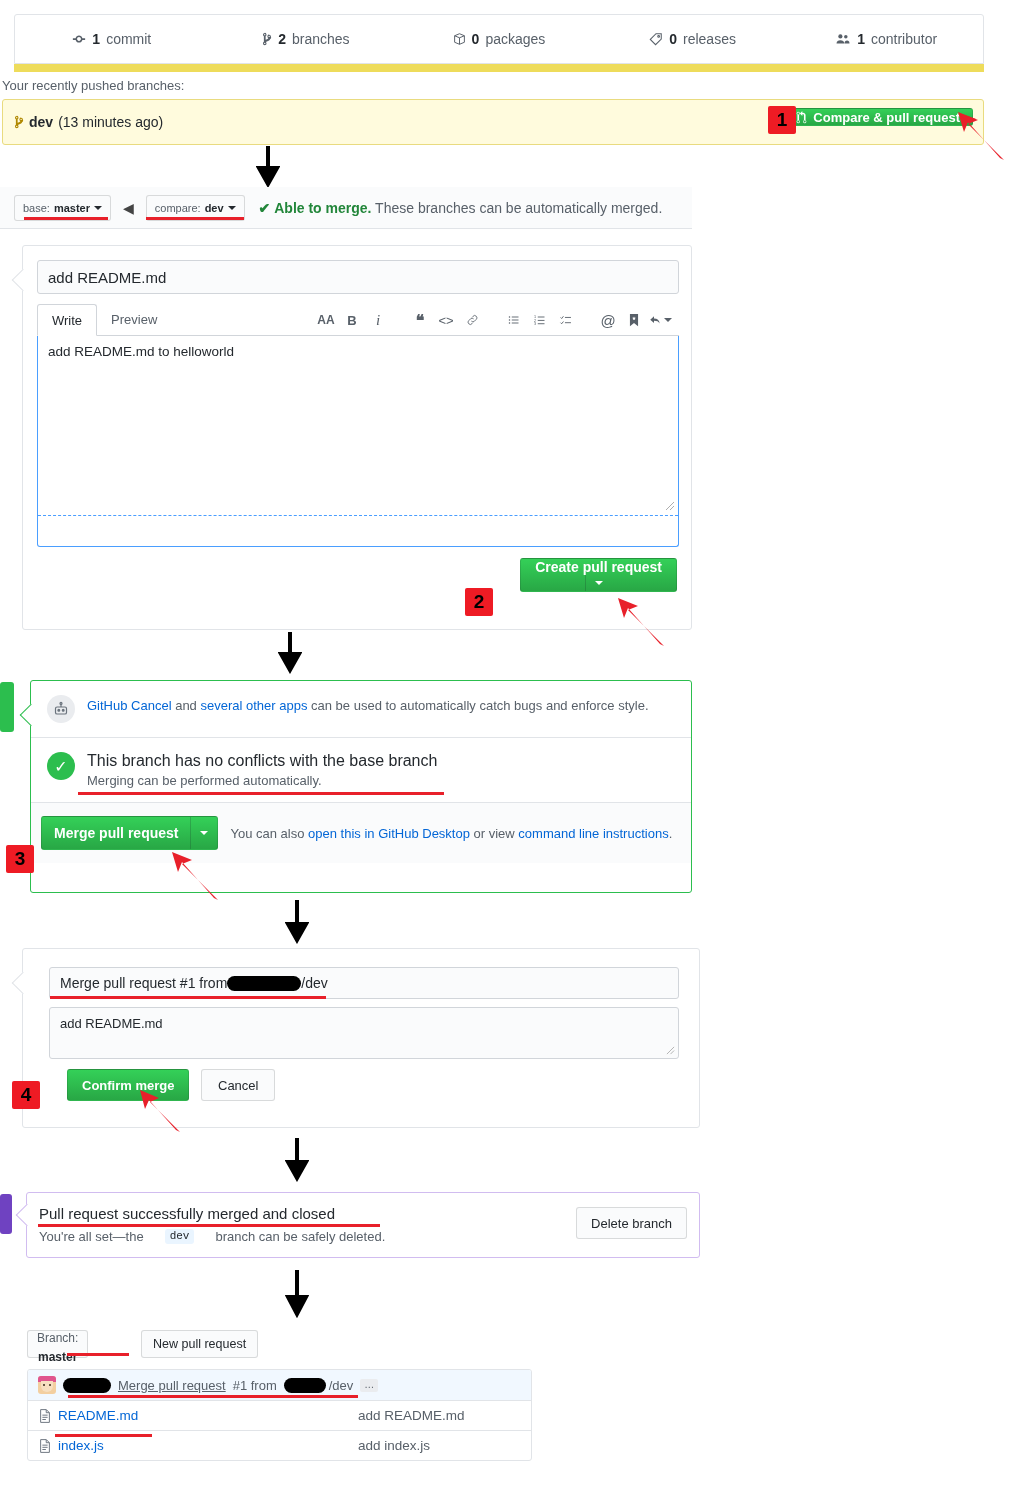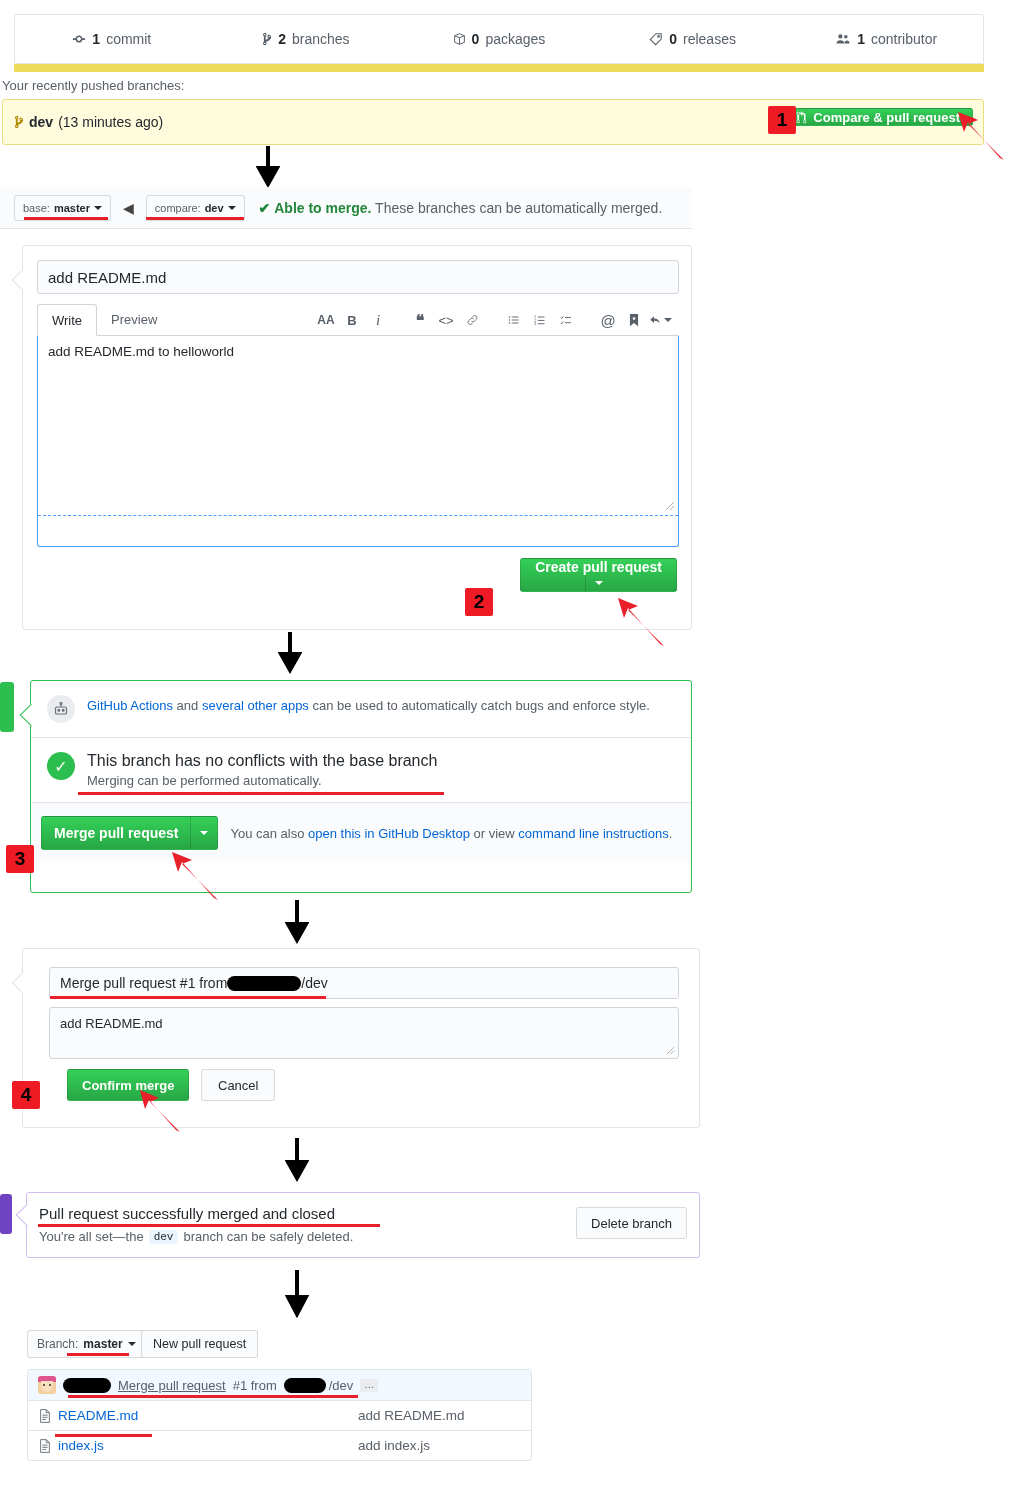--- a/index.html
+++ b/index.html
@@ -379,7 +379,7 @@
       </div>
       <div>
         <div class="msub">
-          <a>GitHub Actions</a><span> and </span><a>several other apps</a><span> can be used to automatically catch bugs and enforce style.</span>
+          <a>GitHub Cancel</a><span> and </span><a>several other apps</a><span> can be used to automatically catch bugs and enforce style.</span>
         </div>
       </div>
     </div>

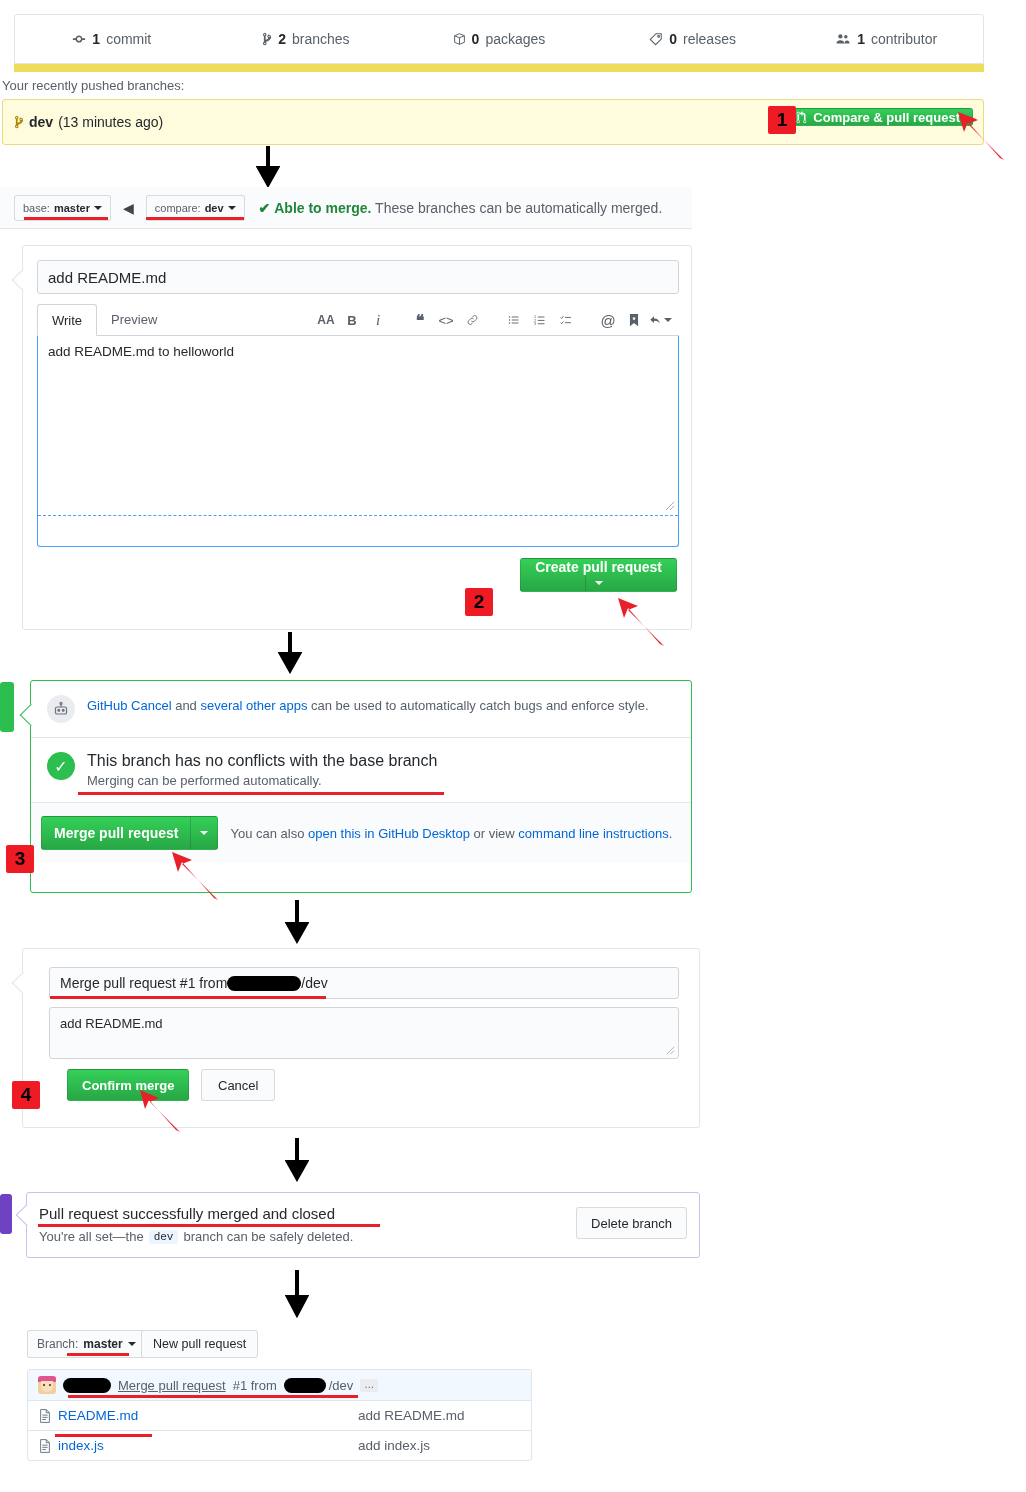--- a/index.html
+++ b/index.html
@@ -141,7 +141,7 @@
   #merged-card .notch { border-left-color:#d1bcf0; border-bottom-color:#d1bcf0; top:14px; }
   #purple-tab { position:absolute; left:0px; top:1194px; width:12px; height:40px; background:#6f42c1; border-radius:3px; }
   #merged-title { position:absolute; left:12px; top:12px; font-size:15px; color:#24292e; }
-  #merged-sub { position:absolute; left:12px; top:36px; font-size:13px; color:#586069; display:flex; align-items:center; gap:5px; }
+  #merged-sub { position:absolute; left:12px; top:36px; font-size:13px; color:#586069; display:flex; gap:21px; }
   .chip { background:#eaf5ff; border-radius:3px; padding:1px 5px; font-family:"Liberation Mono",monospace; font-size:11px; color:#24292e; }
   #delete-branch-btn { position:absolute; right:12px; top:14px; height:32px; background:#fafbfc;
     border:1px solid rgba(27,31,35,.15); border-radius:3px; font-size:13px; color:#24292e;

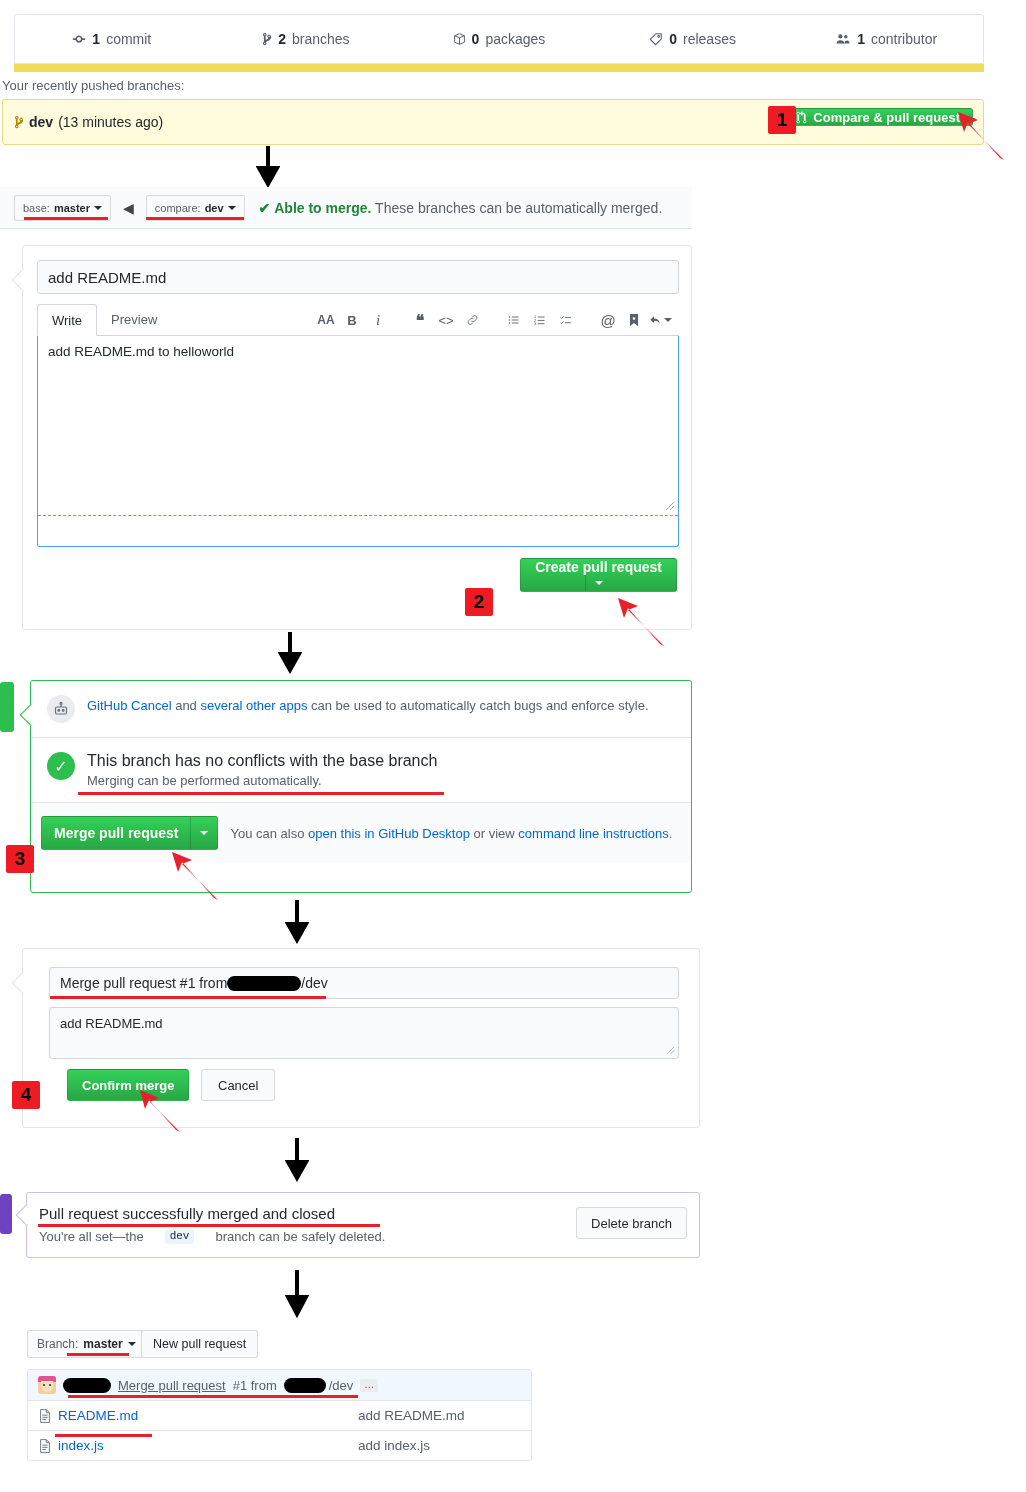--- a/index.html
+++ b/index.html
@@ -150,7 +150,7 @@
   
   #branch-btn { position:absolute; left:27px; top:1330px; height:28px; background:#fafbfc;
     border:1px solid rgba(27,31,35,.15); border-radius:3px; font-size:12px; color:#24292e;
-    display:flex; align-items:center; gap:5px; padding:0 9px; cursor:pointer; }
+    display:flex; align-items:center; gap:5px; padding:0 9px; cursor:pointer;flex-direction:column; }
   #branch-btn .dim { color:#586069; }
   #branch-btn .bold { font-weight:700; }
   #new-pr-btn { position:absolute; left:141px; top:1330px; height:28px; background:#fafbfc;

